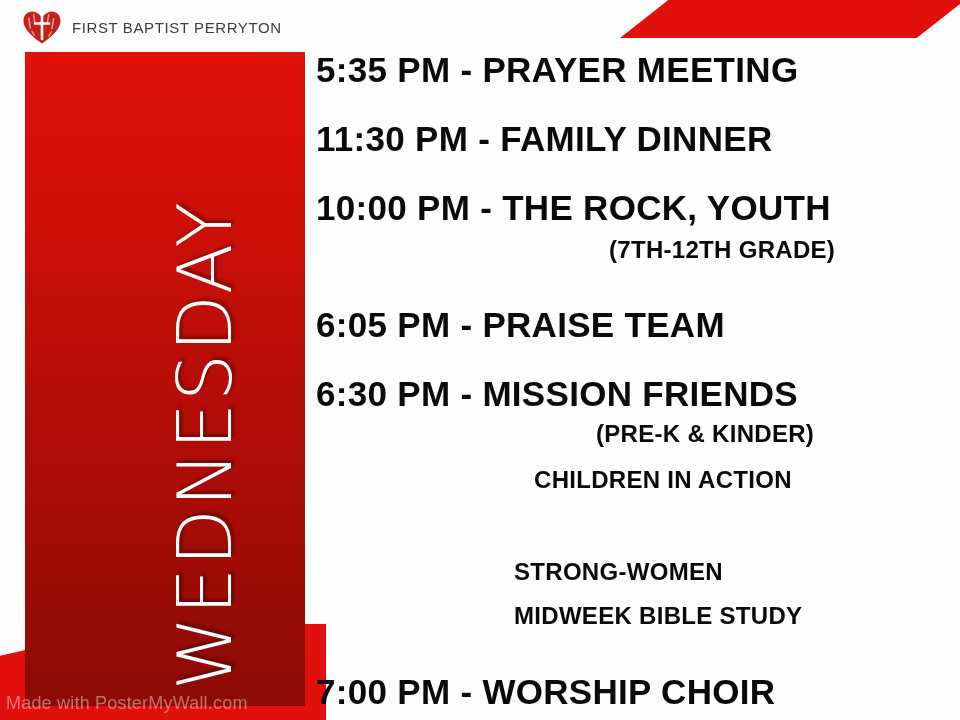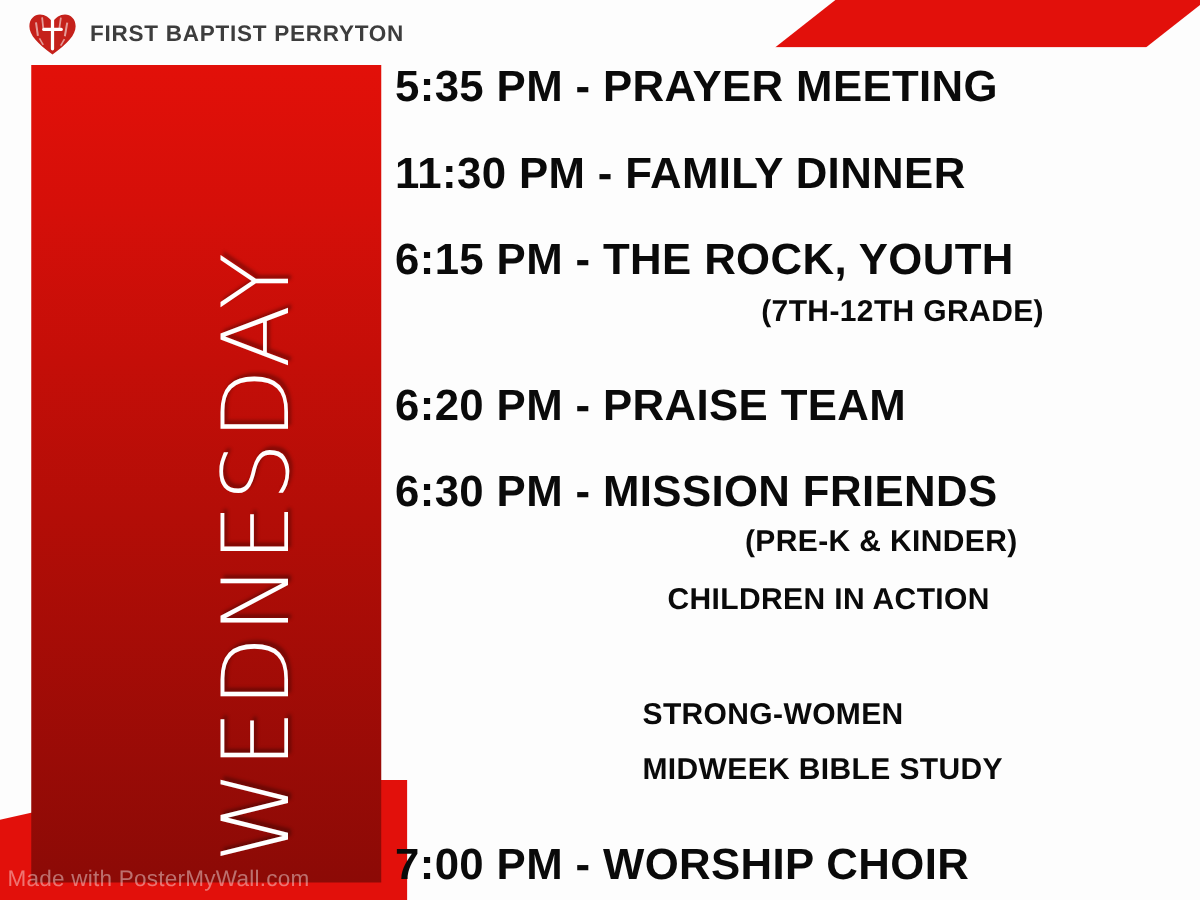--- a/index.html
+++ b/index.html
@@ -41,10 +41,10 @@
   }
   .heart-logo { width:40px; height:36px; display:block; }
   .brand-name {
-    font-size:18px;
+    font-size:15px;
     letter-spacing:0.6px;
     color:#3d3d3d;
-    font-weight:700;
+    font-weight:400;
     white-space:nowrap;
     font-family:"Liberation Sans", sans-serif;
   }

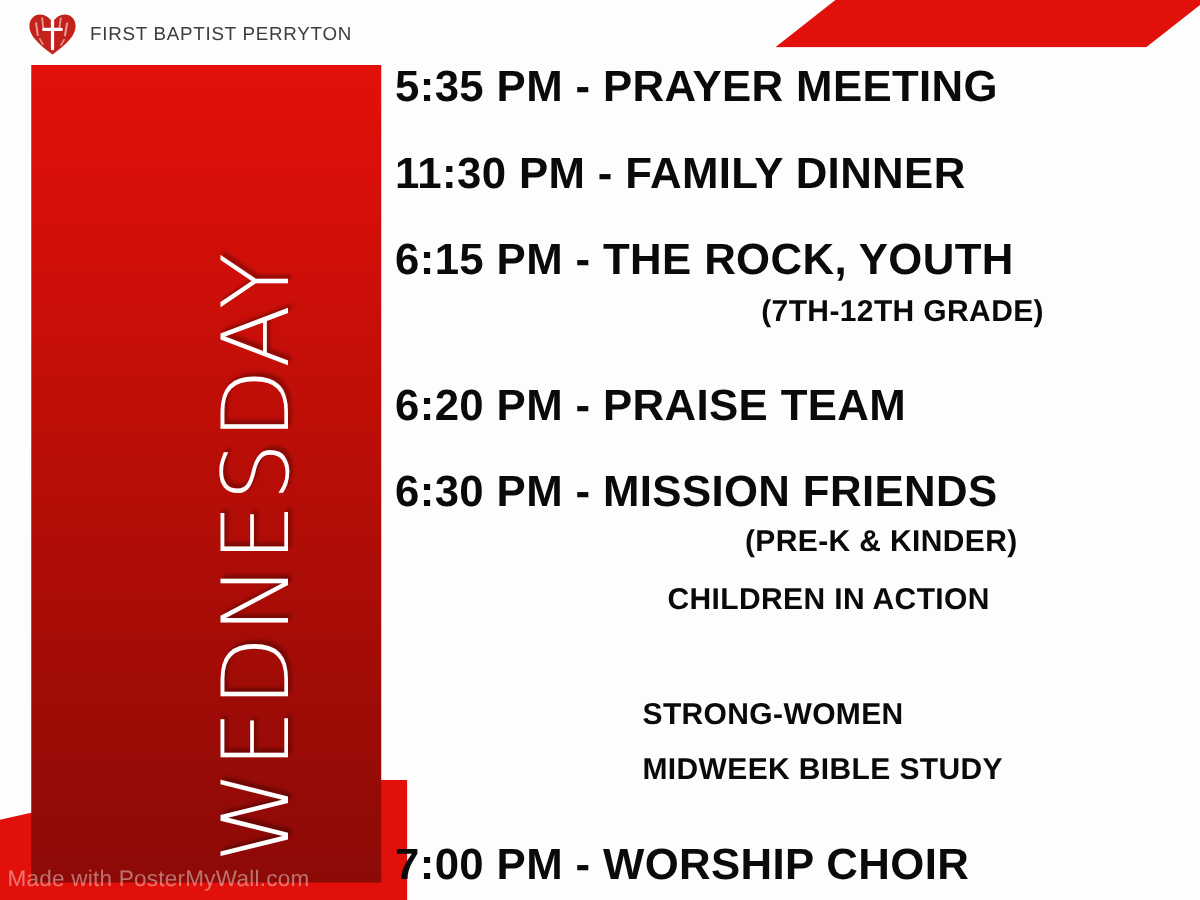--- a/index.html
+++ b/index.html
@@ -173,7 +173,7 @@
   <div class="schedule">
     <div class="sched-row lvl-main r1">5:35 PM -  PRAYER MEETING</div>
     <div class="sched-row lvl-main r2">11:30 PM -  FAMILY DINNER</div>
-    <div class="sched-row lvl-main r3">6:15 PM - THE ROCK, YOUTH</div>
+    <div class="sched-row lvl-main r3">10:00 PM - THE ROCK, YOUTH</div>
     <div class="sched-row lvl-sub  r3b">(7TH-12TH GRADE)</div>
     <div class="sched-row lvl-main r4">6:20 PM -   PRAISE TEAM</div>
     <div class="sched-row lvl-main r5">6:30 PM - MISSION FRIENDS</div>

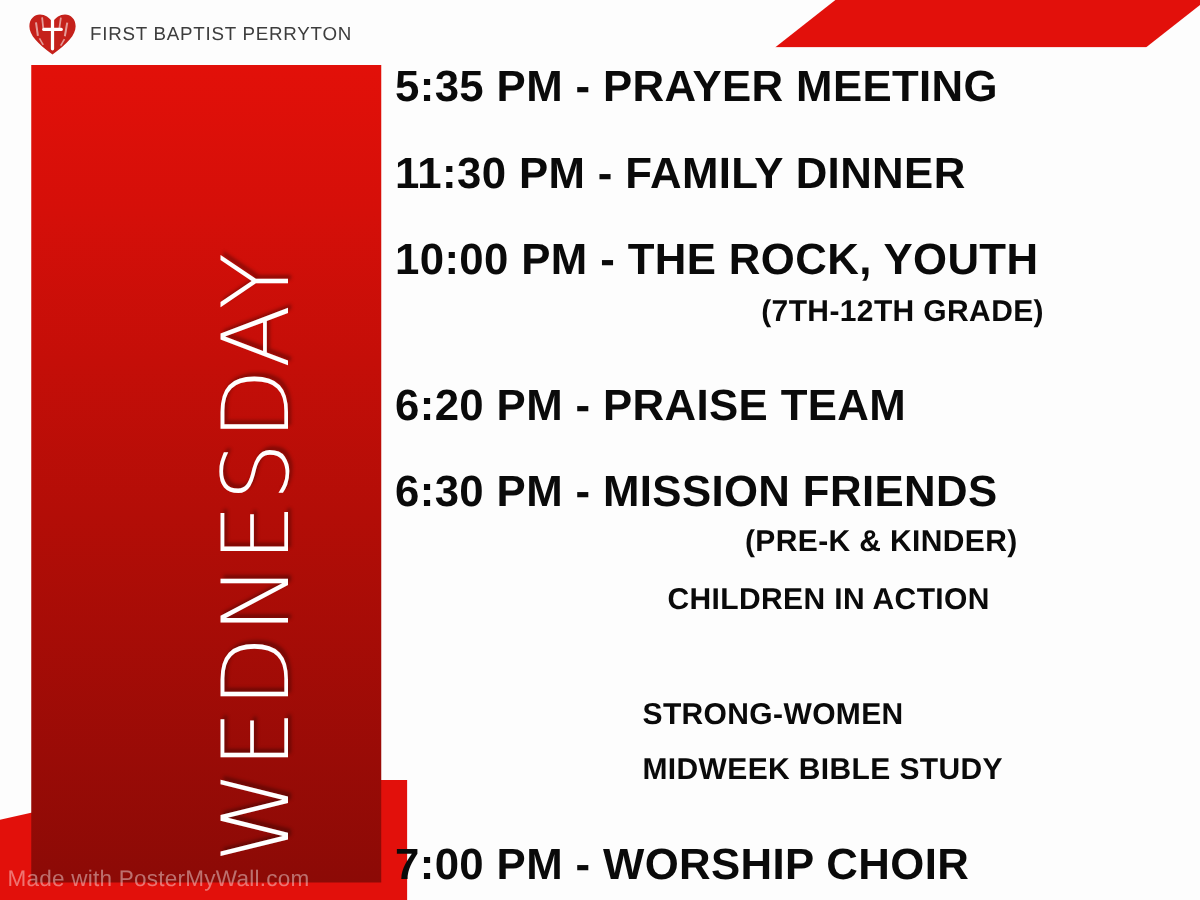--- a/index.html
+++ b/index.html
@@ -175,7 +175,7 @@
     <div class="sched-row lvl-main r2">11:30 PM -  FAMILY DINNER</div>
     <div class="sched-row lvl-main r3">10:00 PM - THE ROCK, YOUTH</div>
     <div class="sched-row lvl-sub  r3b">(7TH-12TH GRADE)</div>
-    <div class="sched-row lvl-main r4">6:20 PM -   PRAISE TEAM</div>
+    <div class="sched-row lvl-main r4">6:05 PM -   PRAISE TEAM</div>
     <div class="sched-row lvl-main r5">6:30 PM - MISSION FRIENDS</div>
     <div class="sched-row lvl-sub  r5b">(PRE-K &amp; KINDER)</div>
     <div class="sched-row lvl-sub  r5c">CHILDREN IN ACTION</div>

